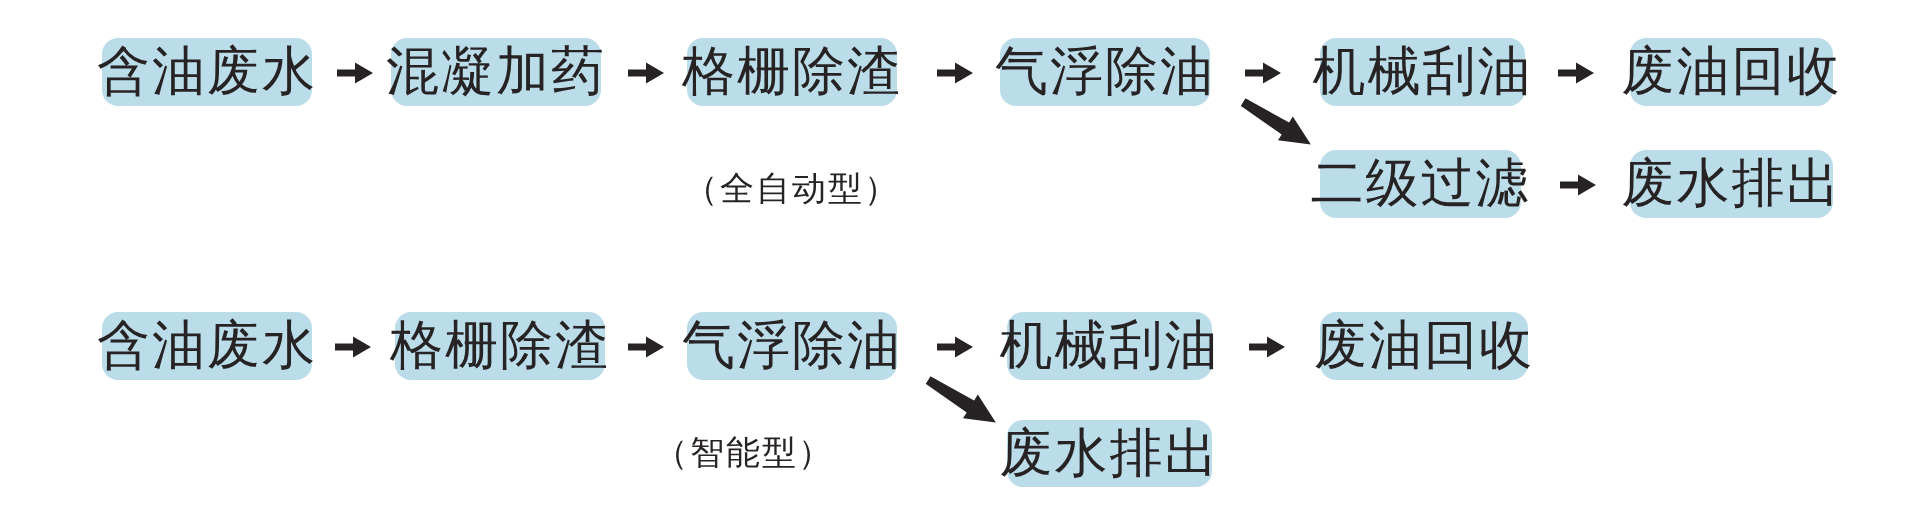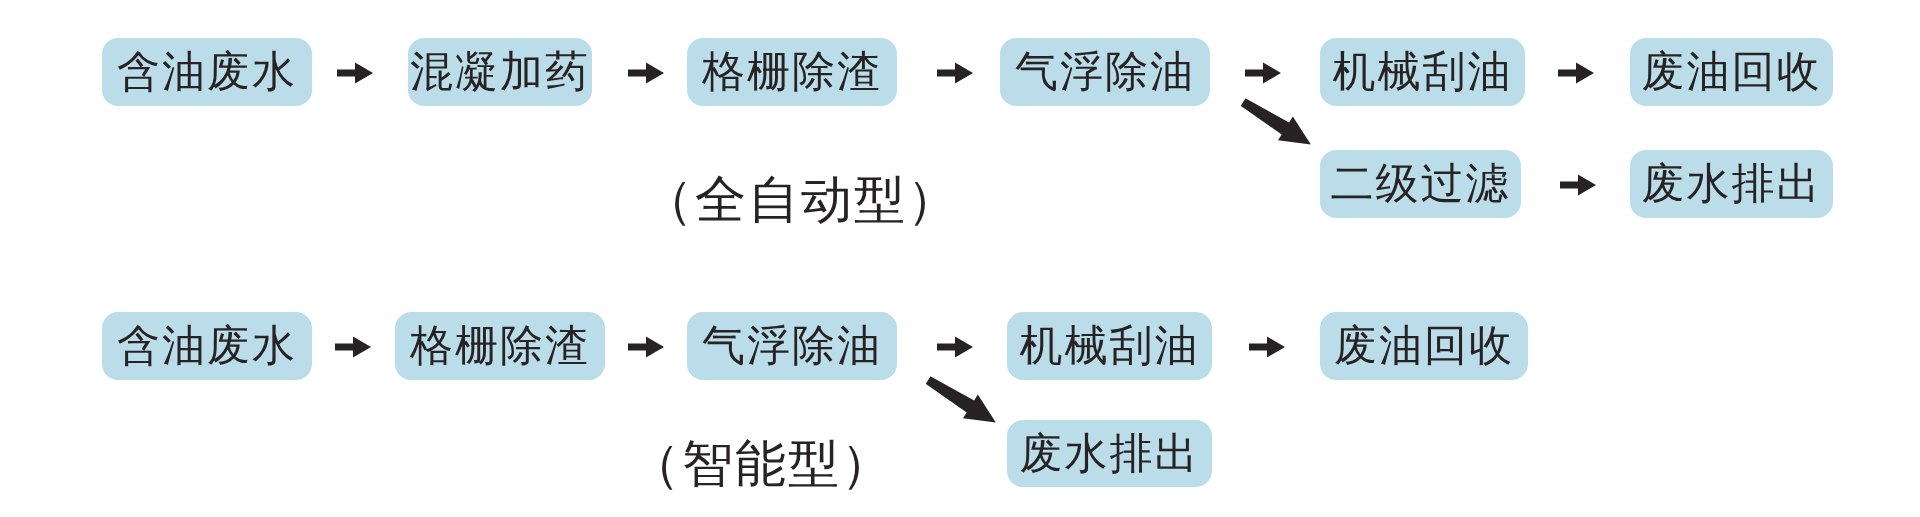--- a/index.html
+++ b/index.html
@@ -14,7 +14,7 @@
     background:var(--box-fill,#badde9);
     border-radius:16px;
     display:flex;align-items:center;justify-content:center;
-    font-size:43px;letter-spacing:2px;
+    font-size:53px;letter-spacing:2px;
     color:var(--text,#272324);
     white-space:nowrap;
   }

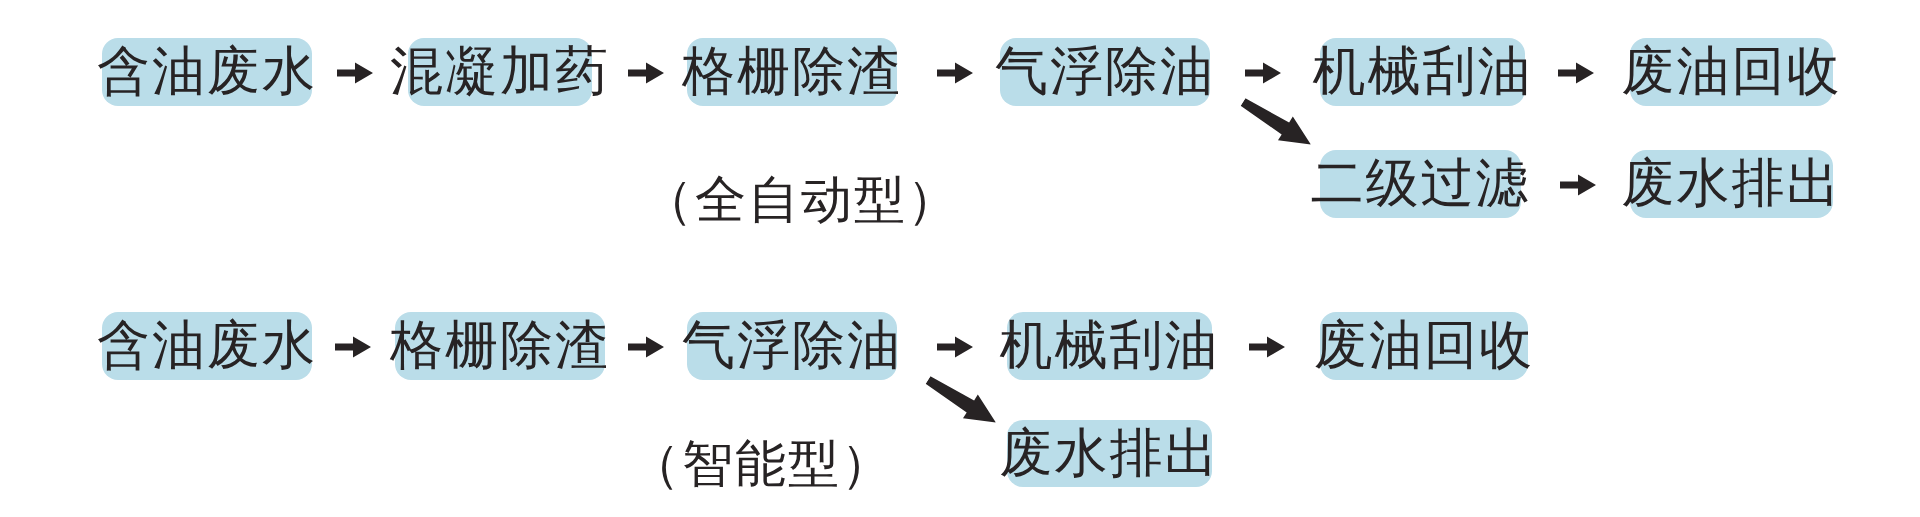--- a/index.html
+++ b/index.html
@@ -45,7 +45,7 @@
       </svg>
   </div>
 
-  <div class="box" style="left:408px;top:38px;width:184px">混凝加药</div>
+  <div class="box" style="left:391px;top:38px;width:210px">混凝加药</div>
 
   <div class="arrow" style="left:628px;top:62px">
     <svg viewBox="0 0 36 22">

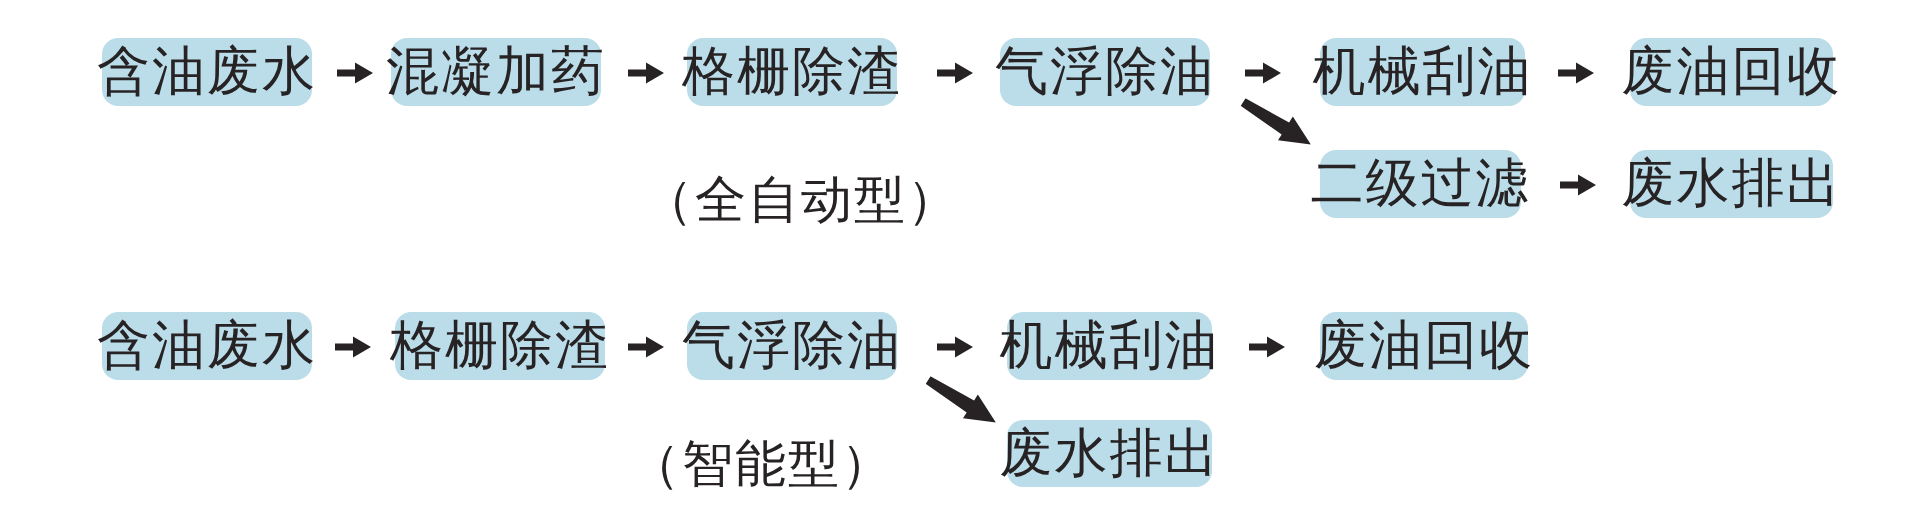--- a/index.html
+++ b/index.html
@@ -26,8 +26,8 @@
     transform:rotate(32deg);transform-origin:0 50%;
   }
   .flabel{
-    position:absolute;width:300px;text-align:right;
-    font-size:51px;letter-spacing:2px;
+    position:absolute;width:300px;text-align:center;
+    font-size:34px;letter-spacing:2px;
     color:var(--text,#272324);
     white-space:nowrap;
   }

